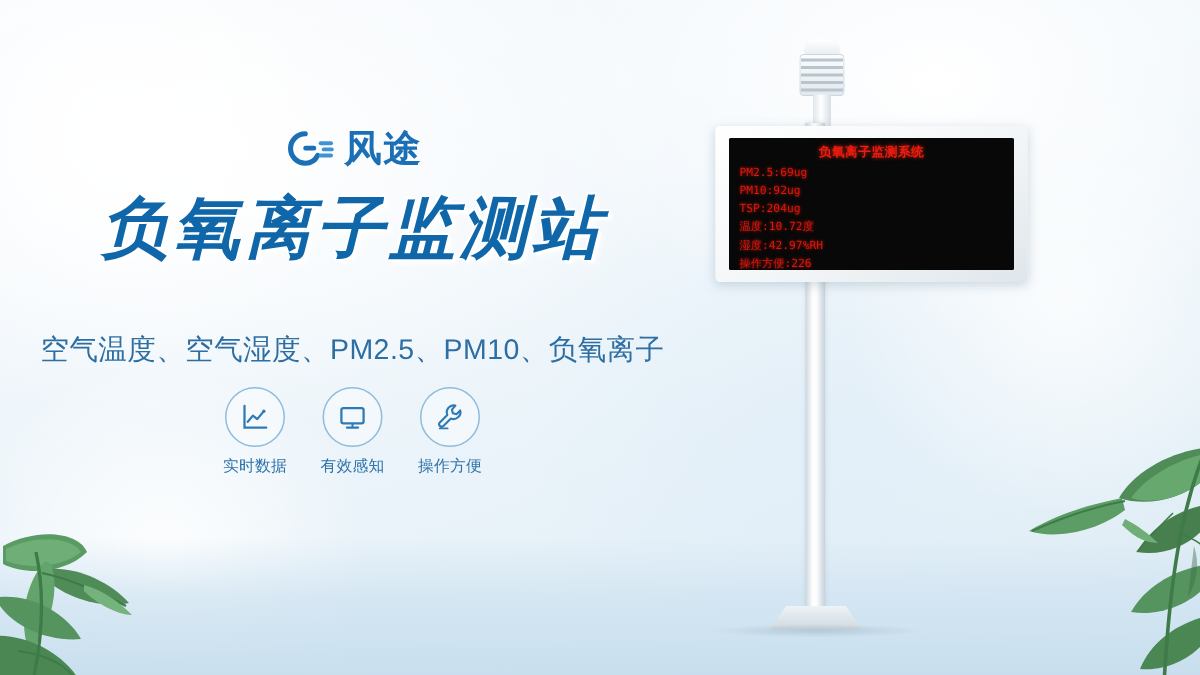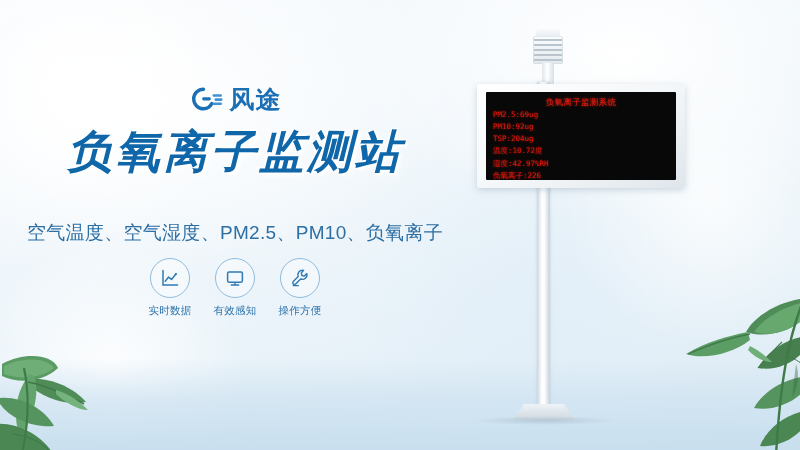--- a/index.html
+++ b/index.html
@@ -100,7 +100,7 @@
             padding:5px 7px 0 7px; overflow:hidden;
             font-family:"DejaVu Sans Mono","Liberation Mono",monospace; }
   .led-title { text-align:center; font-size:8.5px; color:#ee1b0f;
-               font-weight:normal; letter-spacing:.3px; line-height:1.25;
+               font-weight:bold; letter-spacing:.3px; line-height:1.25;
                text-shadow:0 0 3px rgba(255,40,20,.8); }
   .led-time { text-align:center; font-size:8px; color:#e81608;
               letter-spacing:.2px; line-height:1.45;

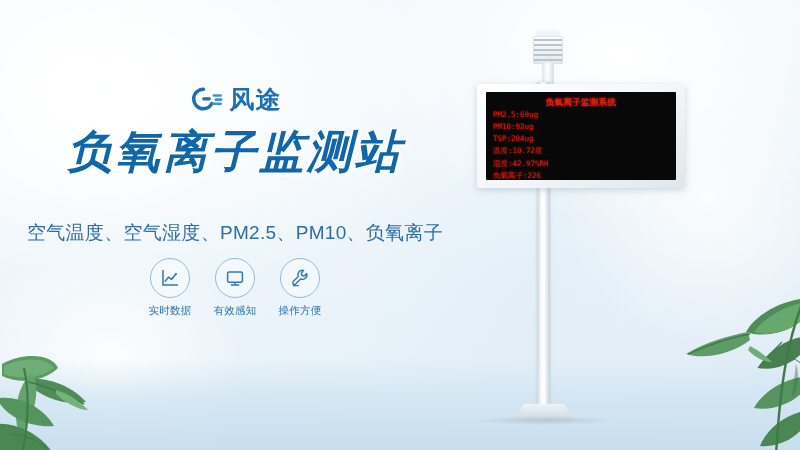--- a/index.html
+++ b/index.html
@@ -211,7 +211,7 @@
           <div class="led-cell">TSP:204ug</div>
           <div class="led-cell">温度:10.72度</div>
           <div class="led-cell">湿度:42.97%RH</div>
-          <div class="led-cell">负氧离子:226</div>
+          <div class="led-cell">操作方便:226</div>
         </div>
       </div>
     </div>

